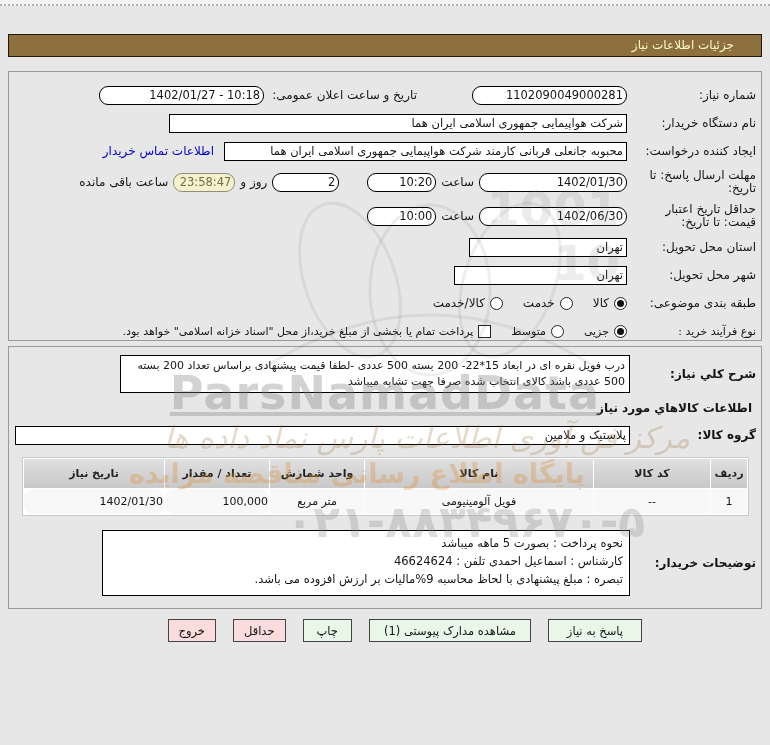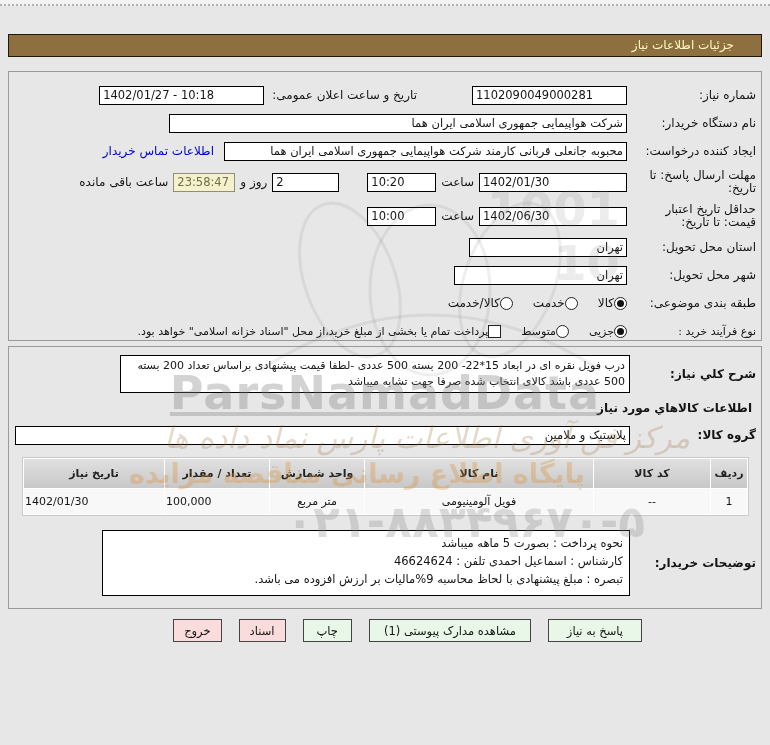--- a/index.html
+++ b/index.html
@@ -24,7 +24,7 @@
     background:#fff; border:1px solid #000; height:19px; line-height:17px;
     padding:0 3px; white-space:nowrap; overflow:hidden; flex:none; font-size:11.5px;
   }
-  .num { direction:ltr; unicode-bidi:isolate; text-align:left; }
+  .num { direction:ltr; unicode-bidi:isolate; text-align:right;border-radius:9px; }
   .w62{width:62px} .w67{width:67px} .w69{width:69px} .w148{width:148px}
   .w155{width:155px} .w158{width:158px} .w165{width:165px} .w173{width:173px}
   .w403{width:403px} .w458{width:458px}

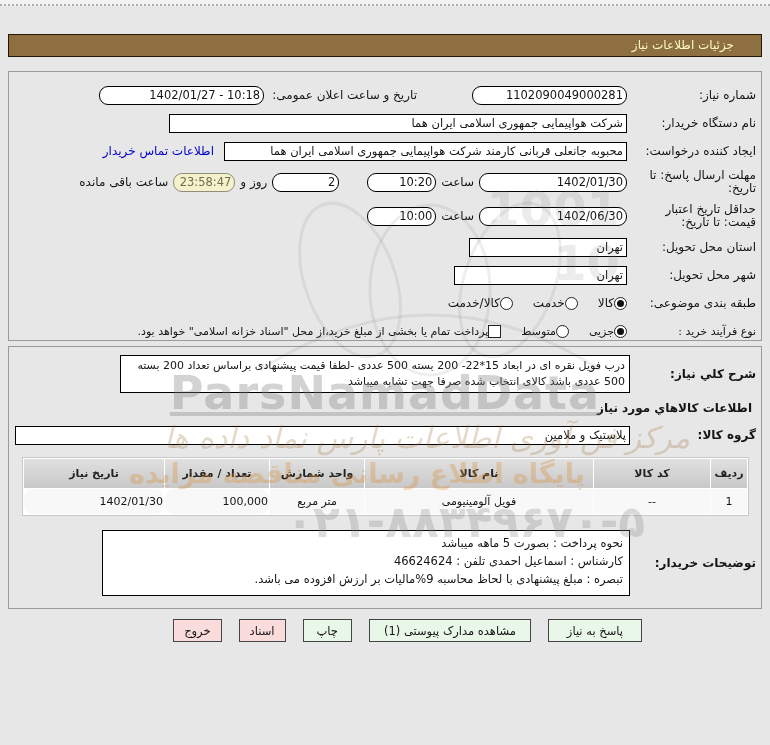--- a/index.html
+++ b/index.html
@@ -35,7 +35,7 @@
   .radio { width:13px; height:13px; border:1px solid #222; border-radius:50%; background:#fff; display:inline-block; position:relative; flex:none; }
   .radio.sel::after { content:""; position:absolute; inset:2px; background:#111; border-radius:50%; }
   .checkbox { width:13px; height:13px; border:1px solid #222; background:#fff; display:inline-block; flex:none; }
-  .opt { display:flex; align-items:center; margin-left:20px; flex:none; }
+  .opt { display:flex; align-items:center; gap:5px; margin-left:20px; flex:none; }
   .small { font-size:11px; }
   .lbl2 { width:126px; flex:none; font-weight:bold; line-height:14px; padding-left:4px; }
   .descbox { width:510px; height:38px; background:#fff; border:1px solid #000; padding:2px 4px; font-size:11px; line-height:16px; overflow:hidden; flex:none; }

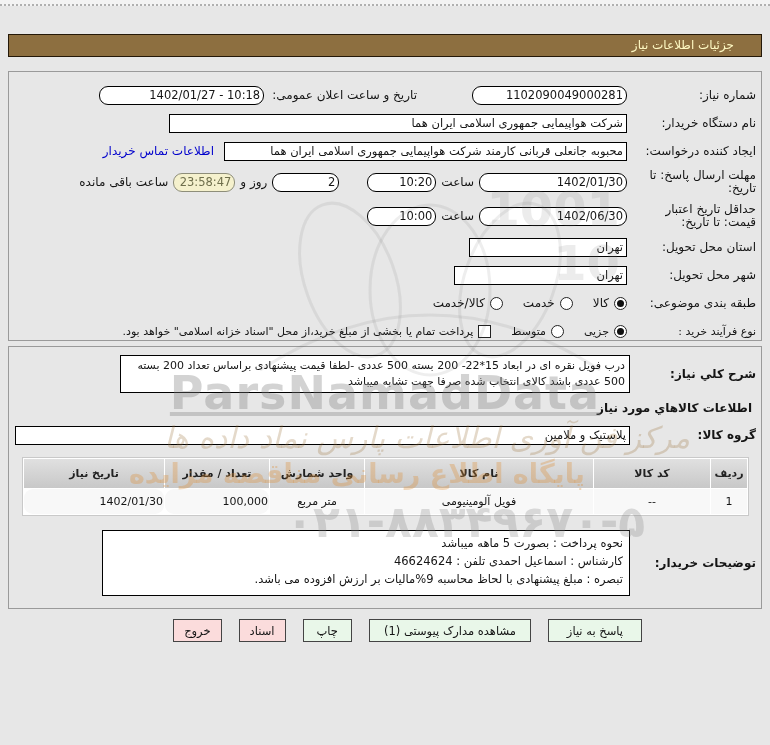--- a/index.html
+++ b/index.html
@@ -198,7 +198,7 @@
   <div class="btn green p18">پاسخ به نیاز</div>
   <div class="btn green p14">مشاهده مدارک پیوستی (1)</div>
   <div class="btn green p13">چاپ</div>
-  <div class="btn pink p10">اسناد</div>
+  <div class="btn pink p10">حداقل</div>
   <div class="btn pink p10">خروج</div>
 </div>
 

